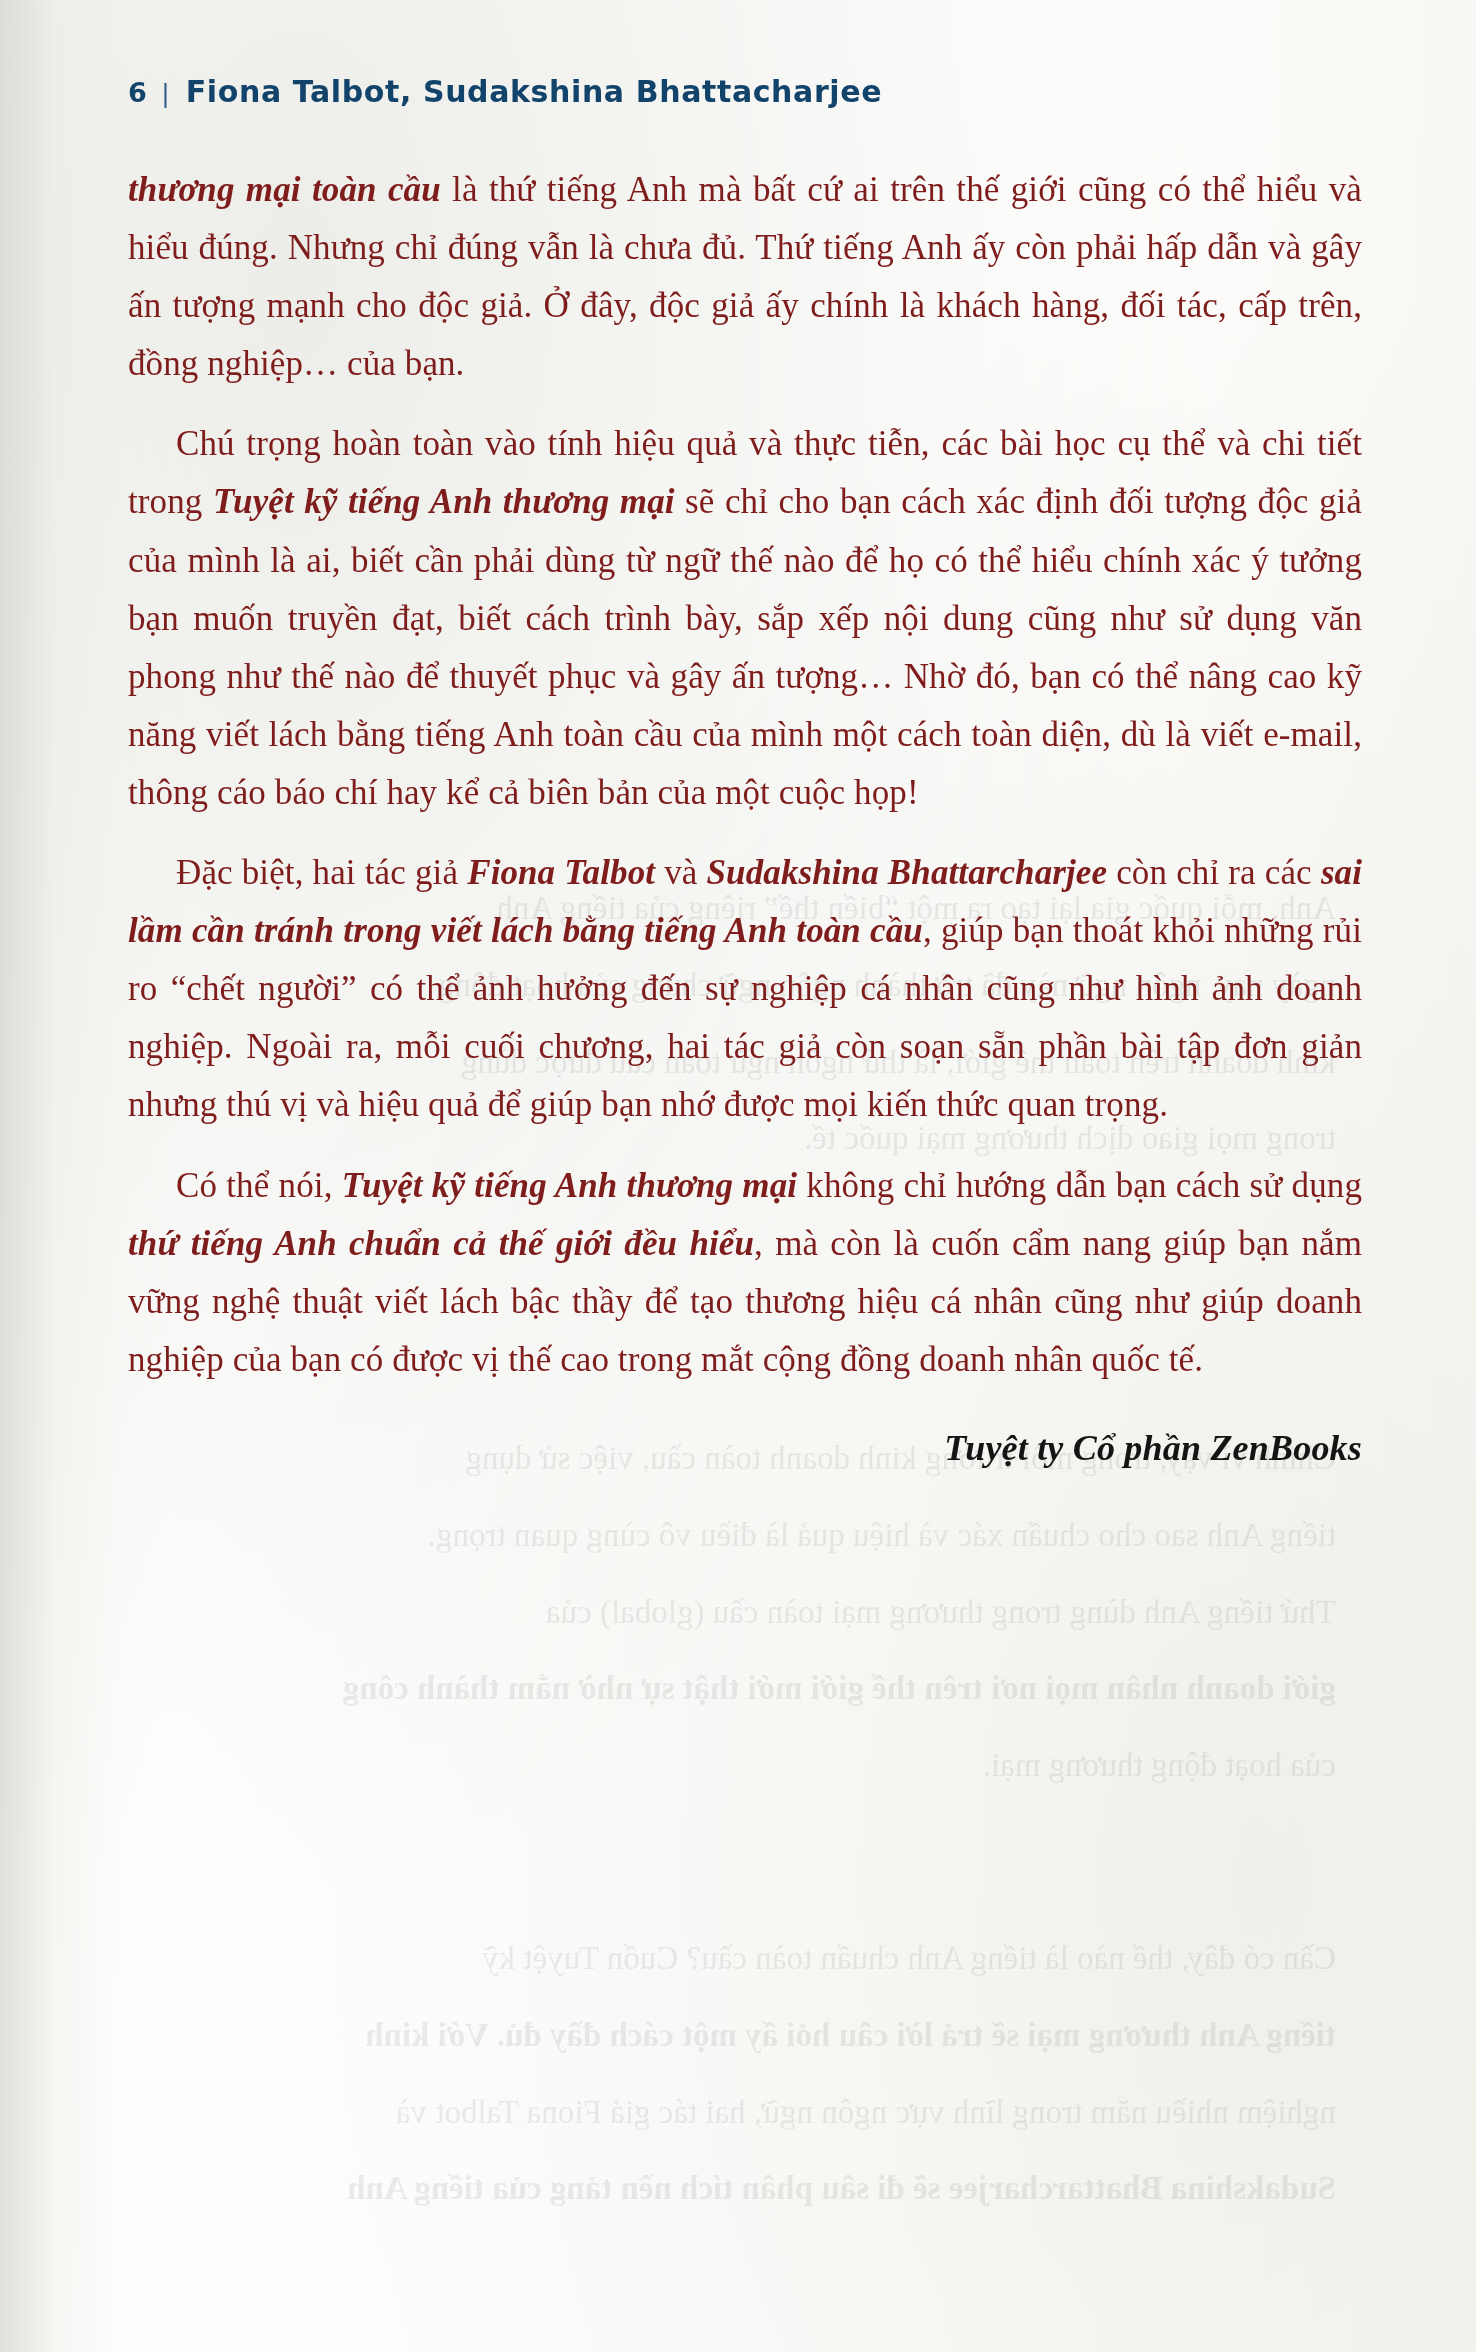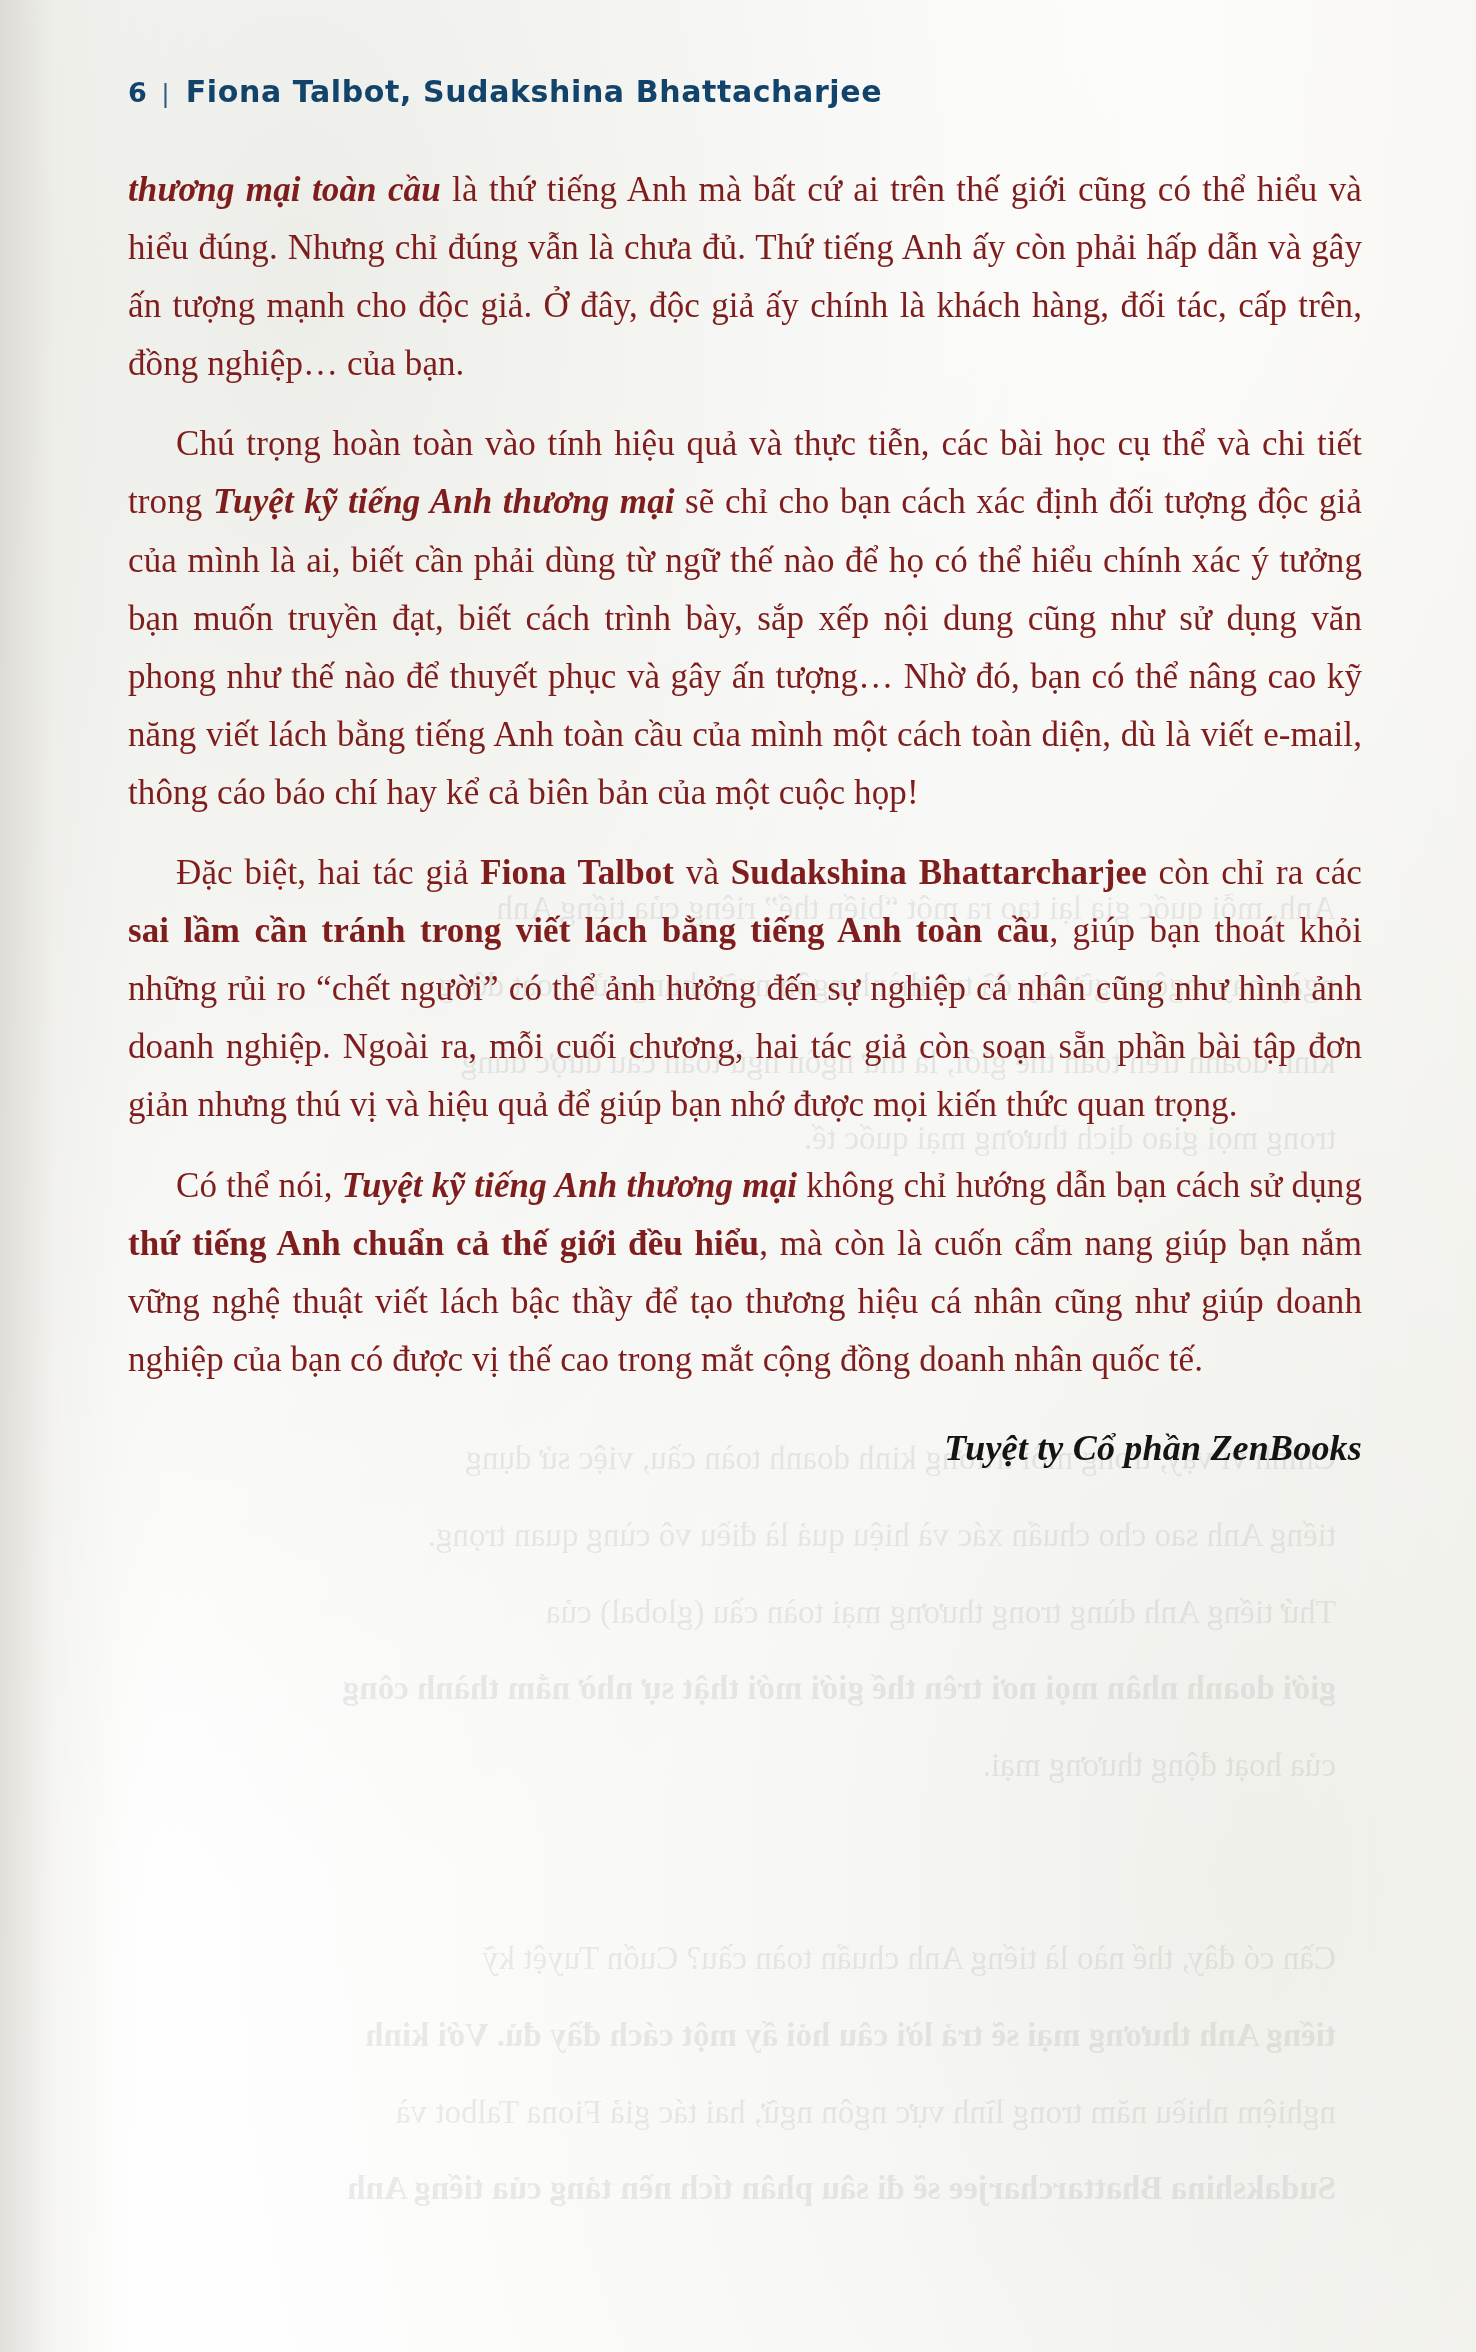--- a/index.html
+++ b/index.html
@@ -92,7 +92,7 @@
     font-style: italic;
     font-weight: 700;
   }
-  strong.bd { font-weight: 700; }
+  strong.bd { font-weight: 700; font-style: italic; }
 
   .signature {
     margin: 38px 0 0 0;

